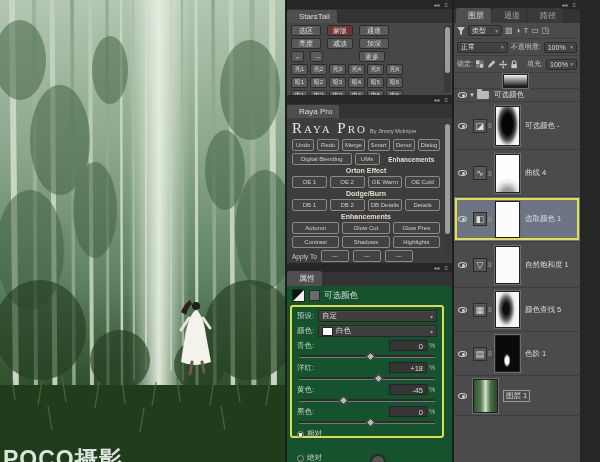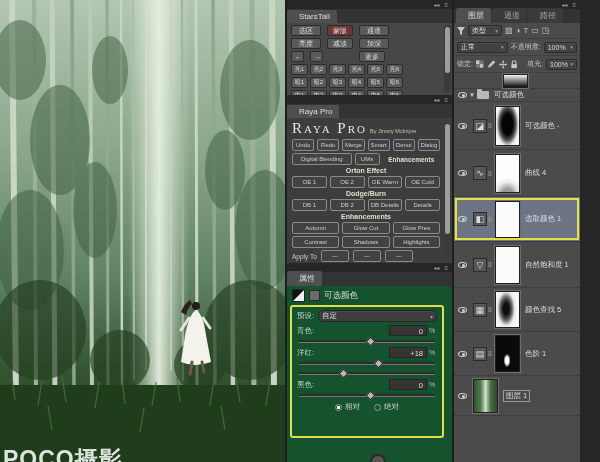--- a/index.html
+++ b/index.html
@@ -56,7 +56,7 @@
     border:2px solid #dedd4a; border-radius:3px; padding:3px 5px; }
   .scrow { display:flex; align-items:center; gap:4px; margin-bottom:3px; }
   .sclabel { font-size:7.5px; color:#ccc; white-space:nowrap; }
-  .scdd { flex:1; height:12px; background:#3e3e3e; border:1px solid #262626; border-radius:5px;
+  .scdd { flex:1; height:12px; background:#3e3e3e; border:1px solid #262626; border-radius:0;
     display:flex; align-items:center; padding:0 3px; font-size:7.5px; color:#ddd; gap:3px;
     box-shadow:inset 0 1px 0 rgba(255,255,255,.06); }
   .scdd .arr { margin-left:auto; font-size:6px; color:#999; }

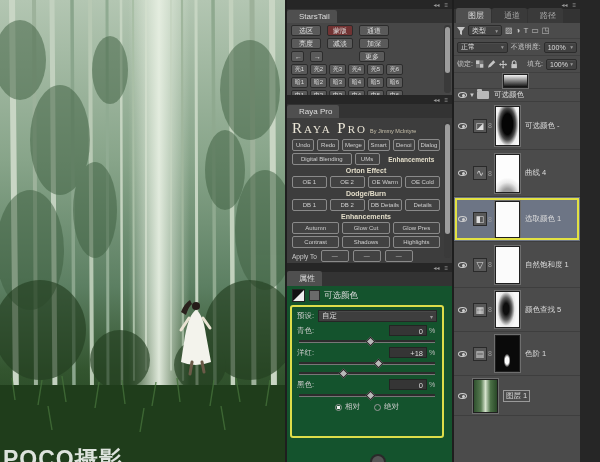--- a/index.html
+++ b/index.html
@@ -336,6 +336,14 @@
               <span class="arr">▾</span>
           </span>
         </div>
+        <div class="scrow">
+          <span class="sclabel">颜色:</span>
+          <span class="scdd">
+            <span class="swatch"></span>
+            <span>白色</span>
+              <span class="arr">▾</span>
+          </span>
+        </div>
         <div class="slrow">
           <div class="slhead">
             <span class="sclabel">青色:</span>

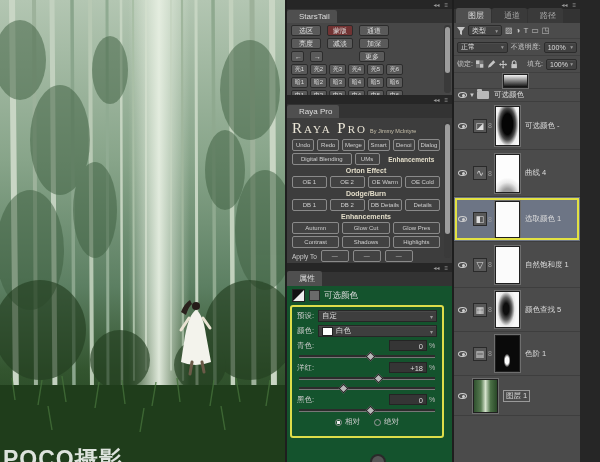--- a/index.html
+++ b/index.html
@@ -365,6 +365,11 @@
             </div>
         </div>
         <div class="slrow">
+          <div class="slhead">
+            <span class="sclabel">黄色:</span>
+            <span class="slval">-45</span>
+            <span class="slpct">%</span>
+          </div>
           <div class="sltrack">
               <span class="slthumb" style="left:30%"></span>
             </div>

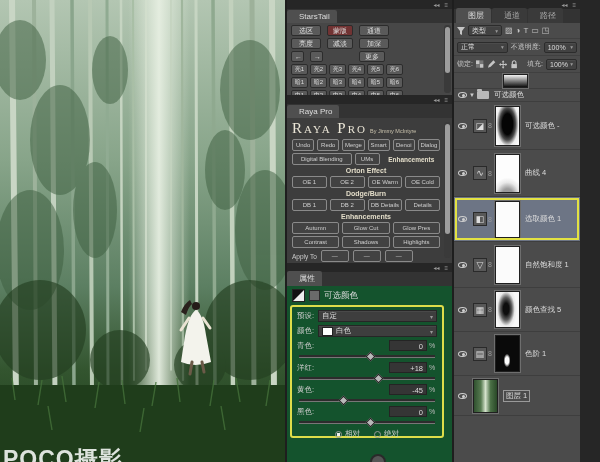--- a/index.html
+++ b/index.html
@@ -71,7 +71,7 @@
     background:#2c2c2c; border-bottom:1px solid #777; }
   .slthumb { position:absolute; top:1px; width:7px; height:7px; background:#b9b9b9;
     border:1px solid #222; transform:rotate(45deg); }
-  #sc-radios { display:flex; justify-content:center; gap:14px; margin-top:3px; }
+  #sc-radios { display:flex; justify-content:center; gap:14px; margin-top:3px;flex-direction:column; }
   .radio { display:flex; align-items:center; gap:3px; font-size:7.5px; color:#ccc; }
   .rdot { width:7px; height:7px; border:1px solid #999; border-radius:50%; }
   .rdot.on { background:radial-gradient(circle at 50% 50%, #eee 0 40%, transparent 45%); }

